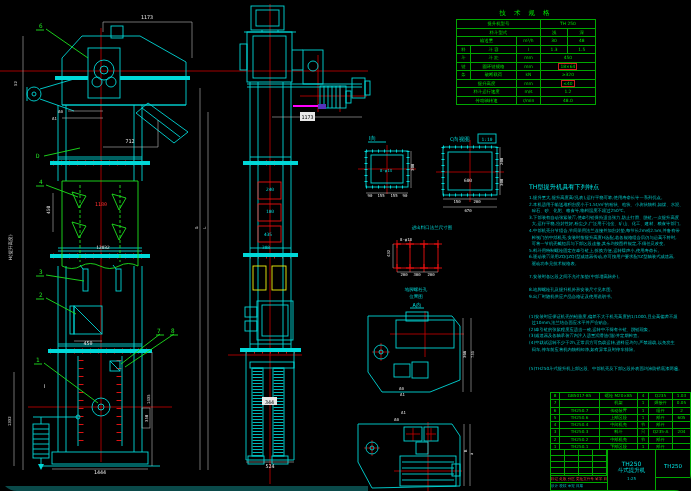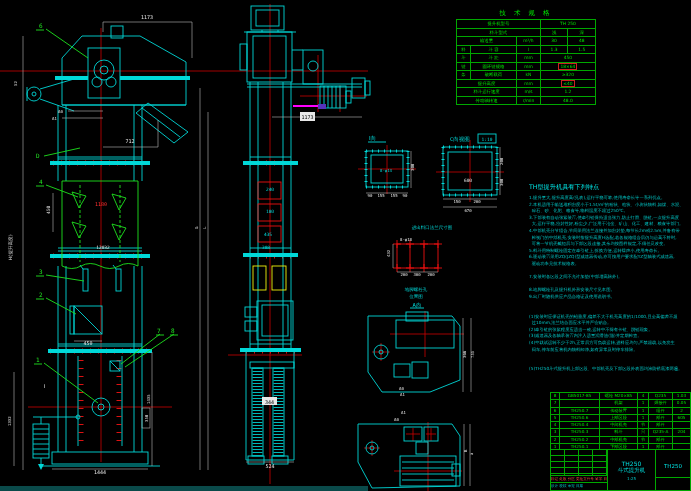--- a/index.html
+++ b/index.html
@@ -4,7 +4,7 @@
 <style>
   html,body{margin:0;padding:0;background:#000;}
   #stage{position:relative;width:691px;height:491px;background:#000;overflow:hidden;
-         font-family:"DejaVu Sans","Liberation Sans",sans-serif;}
+         font-family:"DejaVu Sans","Liberation Sans",sans-serif;border-radius:17px;}
   #stage svg{position:absolute;left:0;top:0;}
   svg text{font-family:"DejaVu Sans Mono","DejaVu Sans",monospace;fill:#ddd;font-size:5px;}
   .t4{font-size:4px}.t45{font-size:4.5px}.t55{font-size:5.5px}.t6{font-size:6px}

